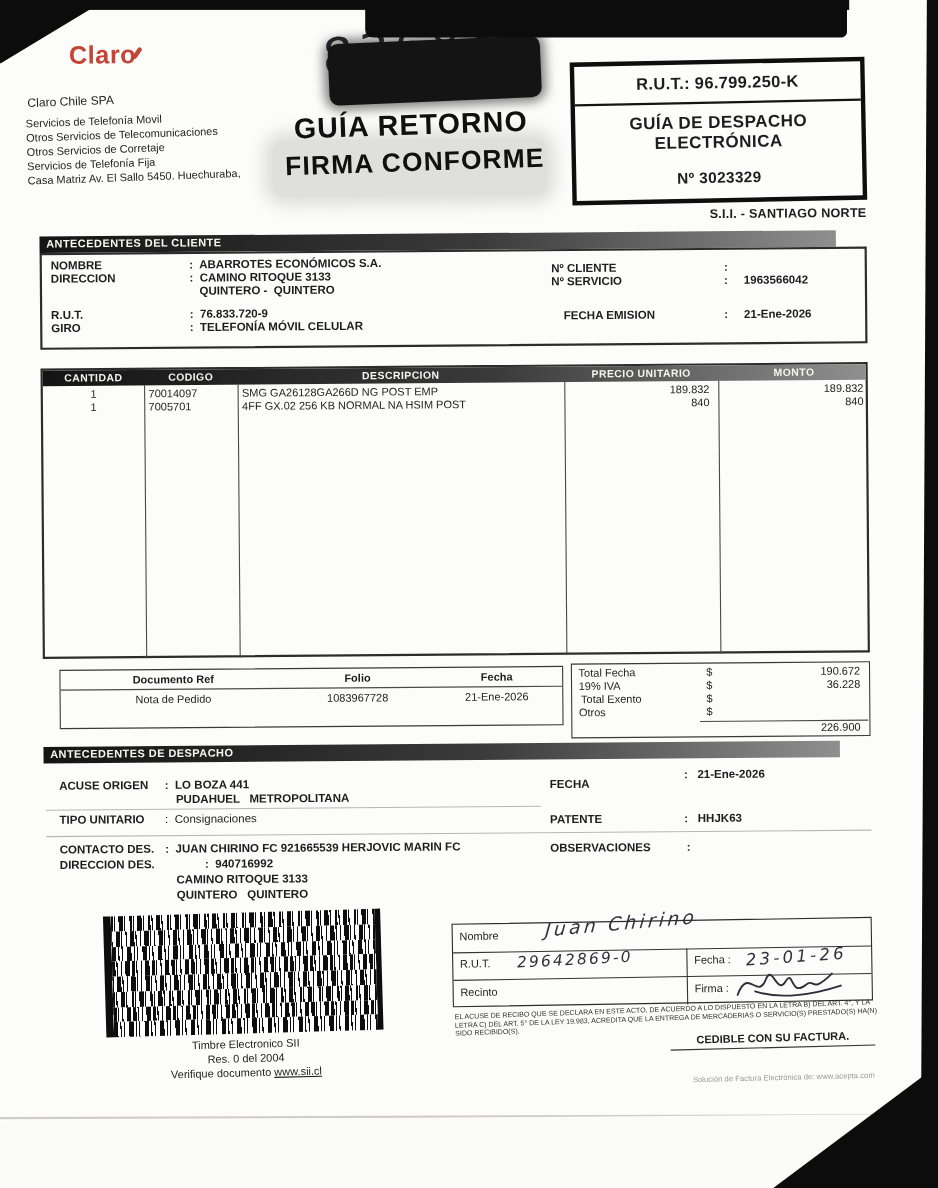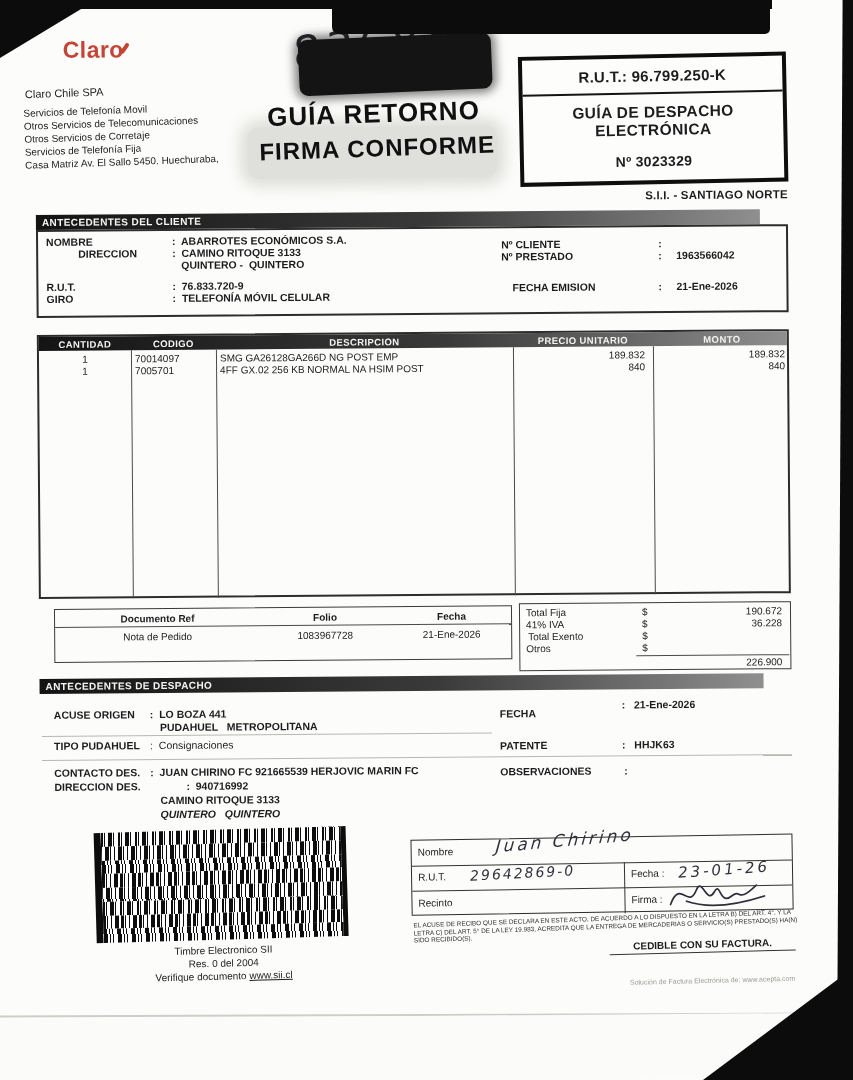--- a/index.html
+++ b/index.html
@@ -66,7 +66,7 @@
     <div class="a c" style="left:38px;top:227px;width:752px;height:88px;border:2px solid #2c2c2c;">
       <span class="a b s105" style="left:8px;top:4px;">NOMBRE</span>
       <span class="a b s105 pre" style="left:134px;top:4px;">:  ABARROTES ECONÓMICOS S.A.</span>
-      <span class="a b s105" style="left:8px;top:16px;margin-left:32px;">DIRECCION</span>
+      <span class="a b s105" style="left:8px;top:16px;">DIRECCION</span>
       <span class="a b s105 pre" style="left:134px;top:16px;">:  CAMINO RITOQUE 3133</span>
       <span class="a b s105 pre" style="left:143px;top:28px;">QUINTERO -  QUINTERO</span>
       <span class="a b s105" style="left:8px;top:49px;">R.U.T.</span>

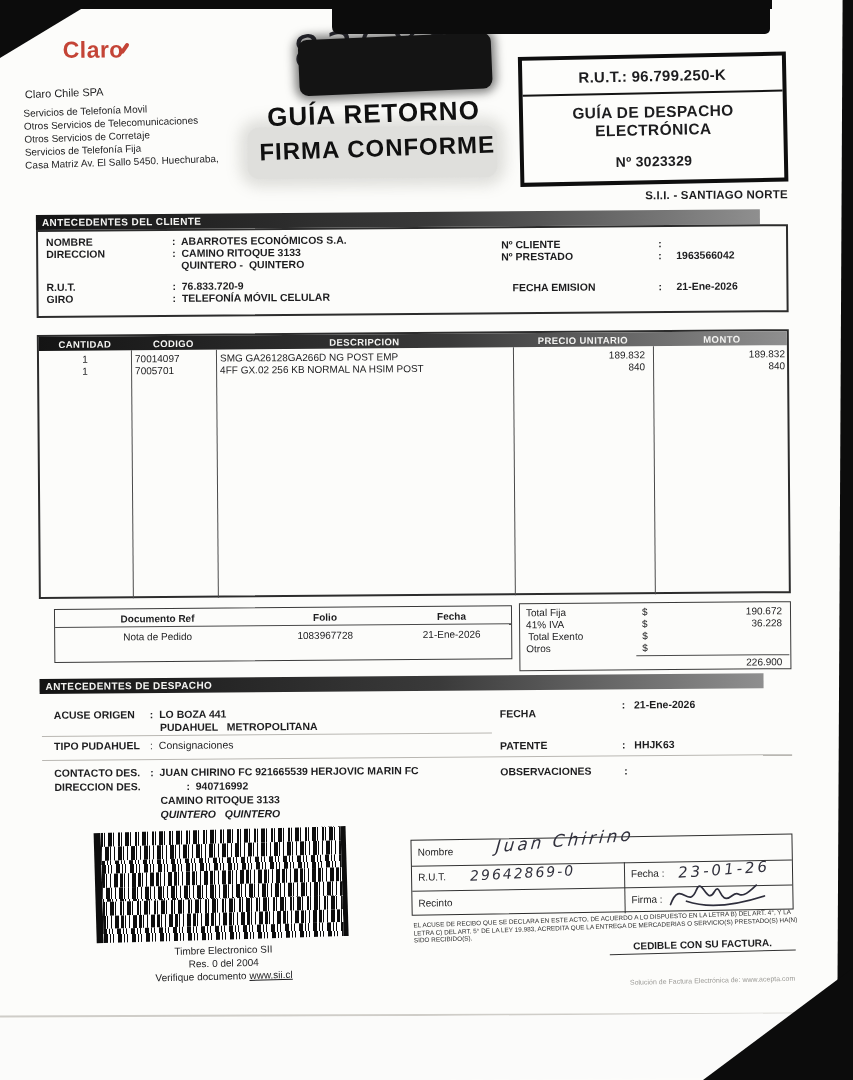--- a/index.html
+++ b/index.html
@@ -76,7 +76,7 @@
 
       <span class="a b s105" style="left:463px;top:10px;">Nº CLIENTE</span>
       <span class="a b s105" style="left:620px;top:10px;">:</span>
-      <span class="a b s105" style="left:463px;top:22px;">Nº PRESTADO</span>
+      <span class="a b s105" style="left:463px;top:22px;">Nº SERVICIO</span>
       <span class="a b s105" style="left:620px;top:22px;">:</span>
       <span class="a b s105" style="left:638px;top:22px;">1963566042</span>
       <span class="a b s105" style="left:474px;top:53px;">FECHA EMISION</span>

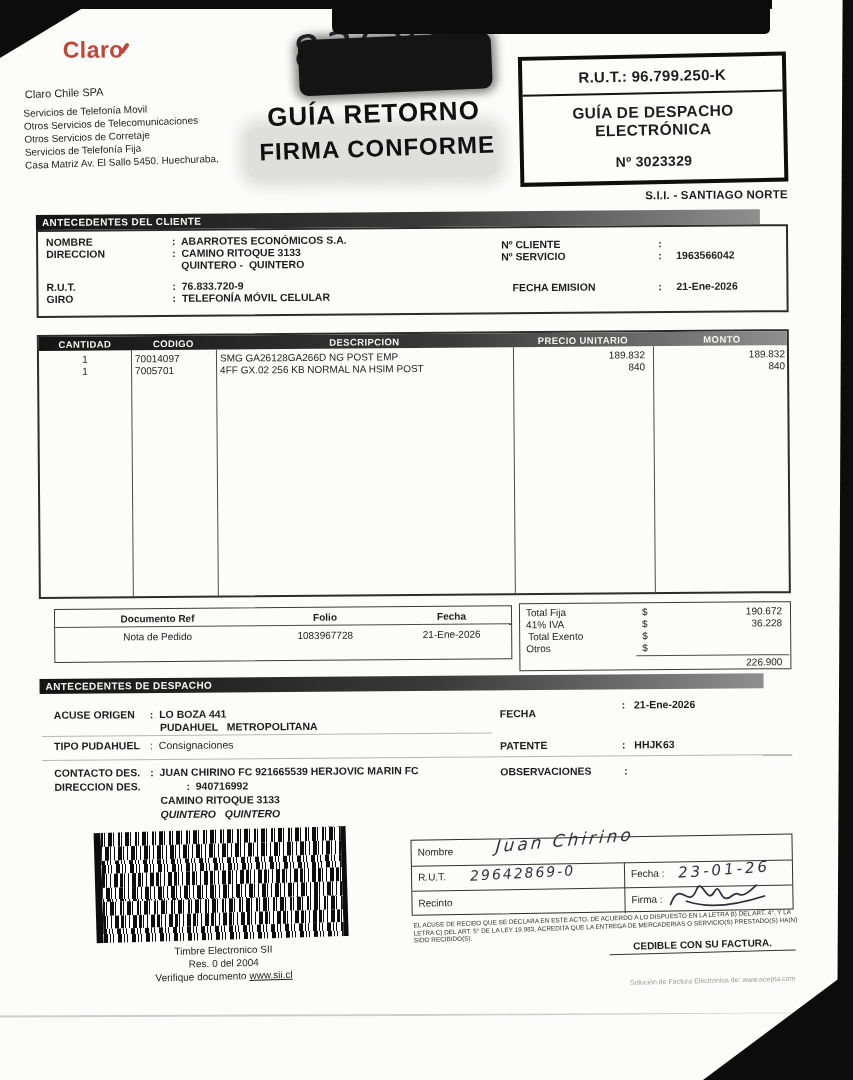--- a/index.html
+++ b/index.html
@@ -121,7 +121,7 @@
     </div>
 
     <div class="a c" style="left:518px;top:604px;width:272px;height:68px;border:1.5px solid #3a3a3a;">
-      <span class="a s10" style="left:6px;top:3px;">Total Fija</span>
+      <span class="a s10" style="left:6px;top:3px;">Total Fecha</span>
       <span class="a s10" style="left:122px;top:3px;">$</span>
       <span class="a s10" style="right:8px;top:3px;">190.672</span>
 

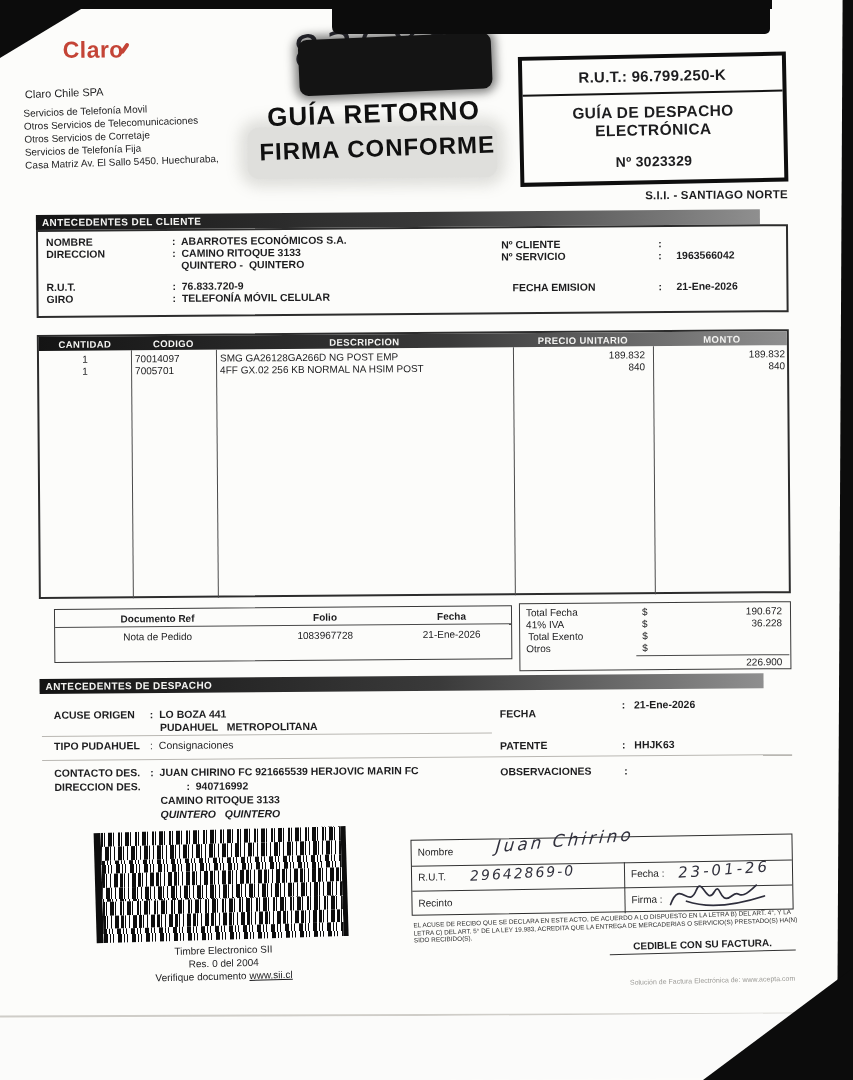--- a/index.html
+++ b/index.html
@@ -125,7 +125,7 @@
       <span class="a s10" style="left:122px;top:3px;">$</span>
       <span class="a s10" style="right:8px;top:3px;">190.672</span>
 
-      <span class="a s10" style="left:6px;top:15px;">41% IVA</span>
+      <span class="a s10" style="left:6px;top:15px;">19% IVA</span>
       <span class="a s10" style="left:122px;top:15px;">$</span>
       <span class="a s10" style="right:8px;top:15px;">36.228</span>
 

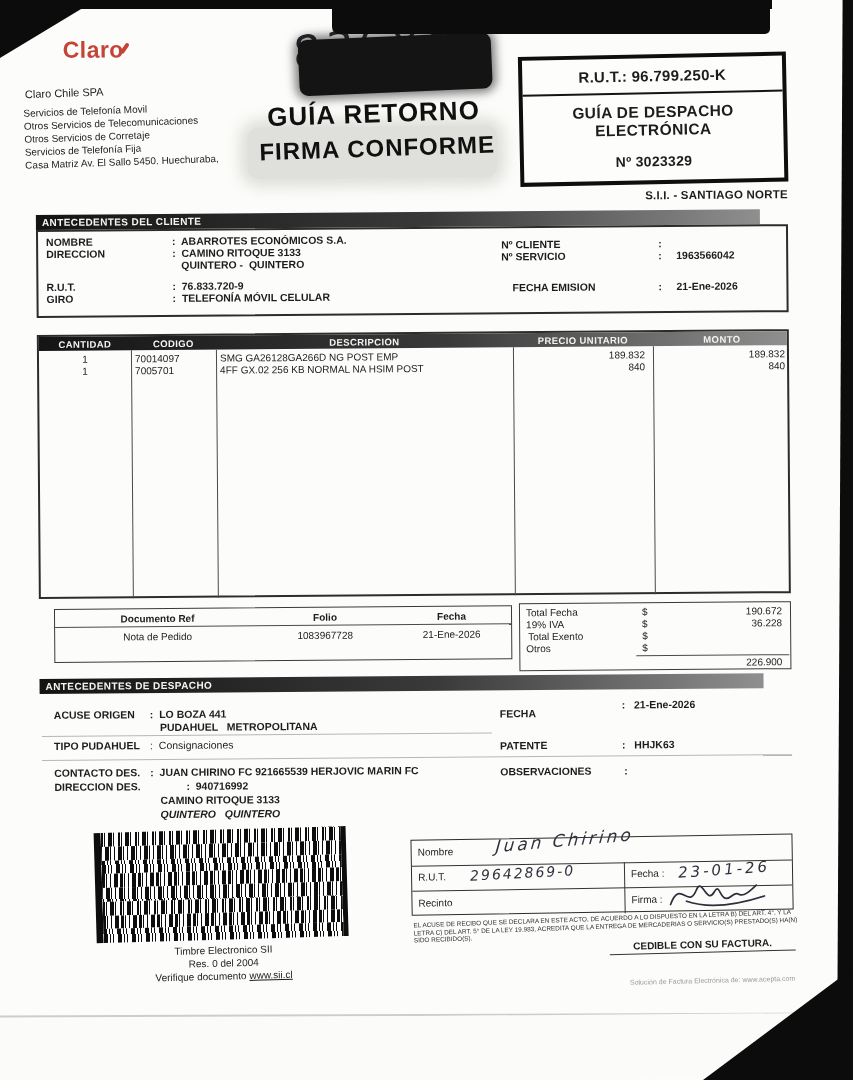--- a/index.html
+++ b/index.html
@@ -150,7 +150,7 @@
 
     <div class="lightline" style="left:40px;top:733px;width:450px;"></div>
 
-    <span class="a b s105" style="left:52px;top:737px;">TIPO PUDAHUEL</span>
+    <span class="a b s105" style="left:52px;top:737px;">TIPO UNITARIO</span>
     <span class="a s105 pre" style="left:148px;top:737px;">:  Consignaciones</span>
     <span class="a b s105" style="left:498px;top:740px;">PATENTE</span>
     <span class="a b s105 pre" style="left:620px;top:740px;">:   HHJK63</span>

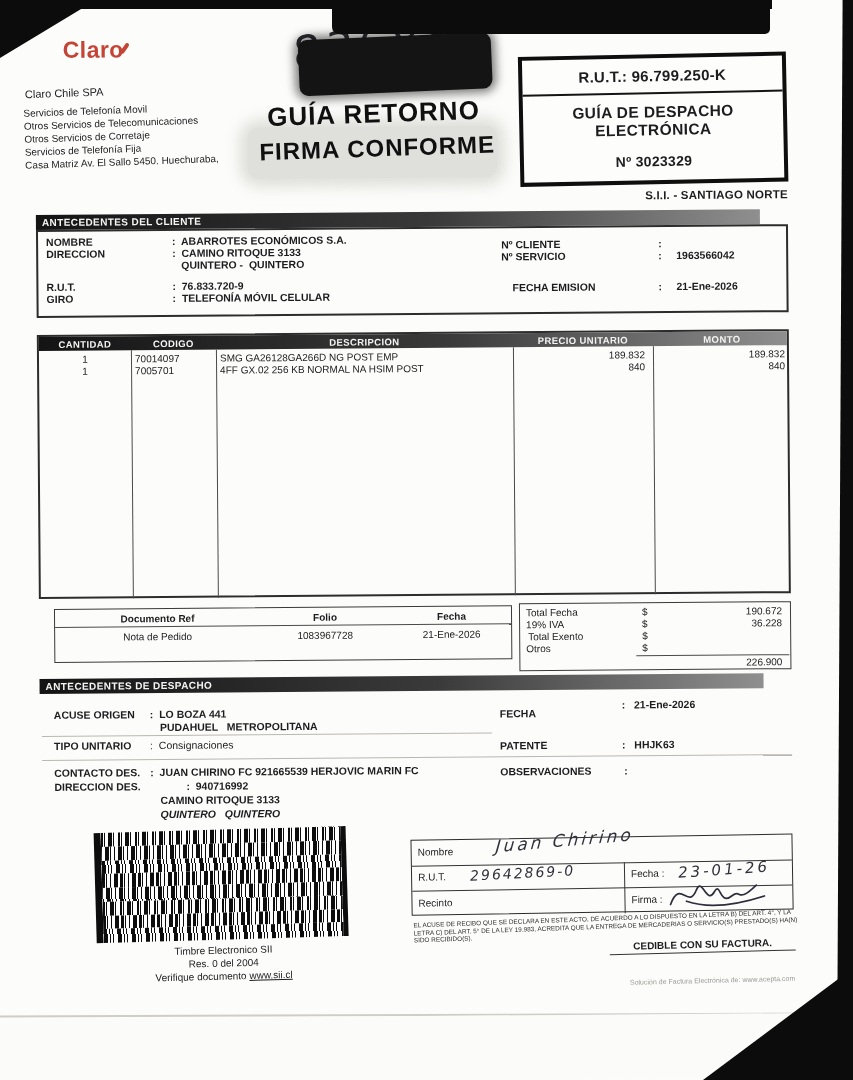--- a/index.html
+++ b/index.html
@@ -165,7 +165,7 @@
     <span class="a b s105" style="left:52px;top:778px;">DIRECCION DES.</span>
     <span class="a b s105 pre" style="left:148px;top:778px;margin-left:36px;">:  940716992</span>
     <span class="a b s105 pre" style="left:158px;top:792px;">CAMINO RITOQUE 3133</span>
-    <span class="a b s105 pre" style="left:158px;top:806px;font-style:italic;">QUINTERO   QUINTERO</span>
+    <span class="a b s105 pre" style="left:158px;top:806px;">QUINTERO   QUINTERO</span>
 
     <div class="a bc c" style="left:92px;top:828px;width:252px;height:110px;transform:rotate(-1.2deg);">
       <div class="r p1"></div>

